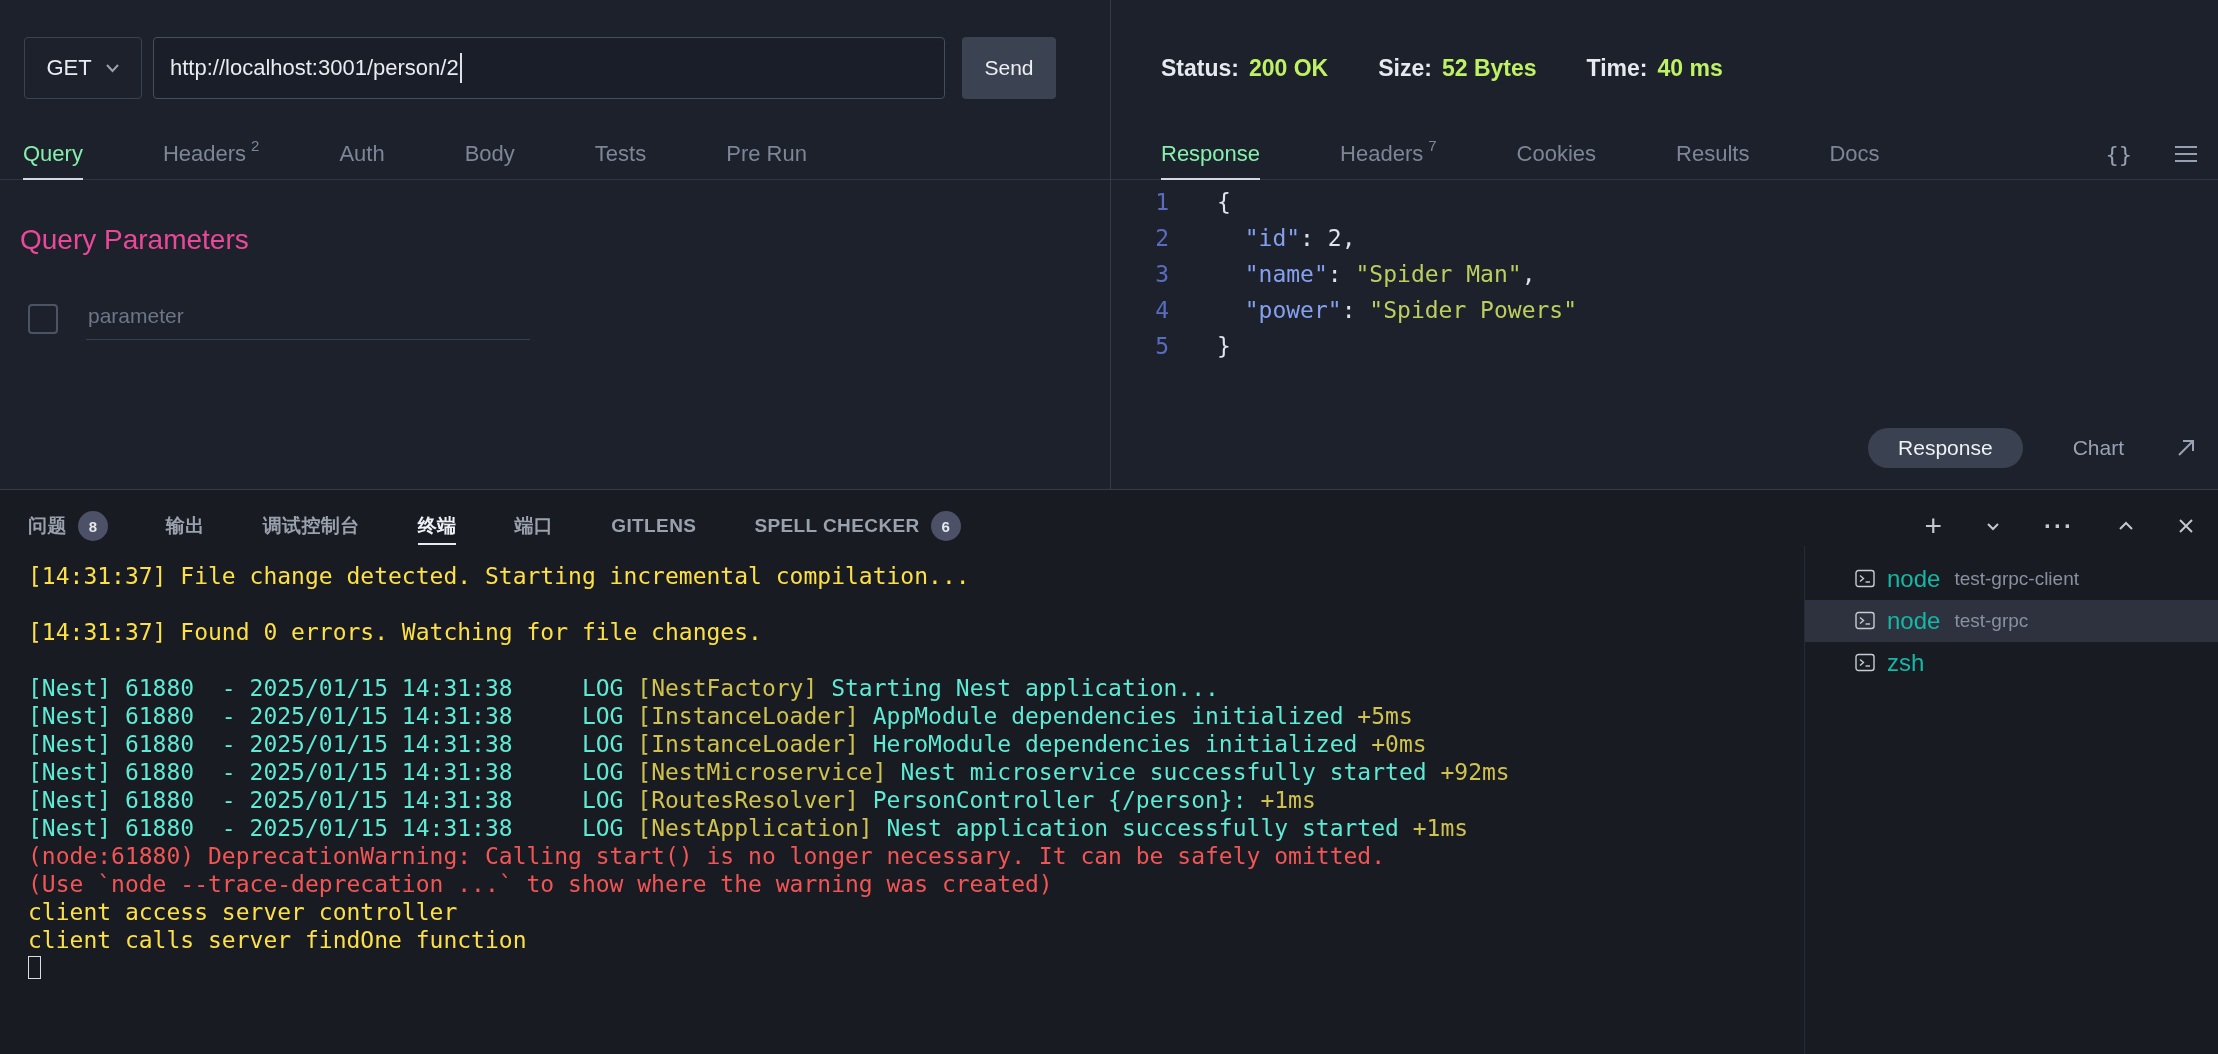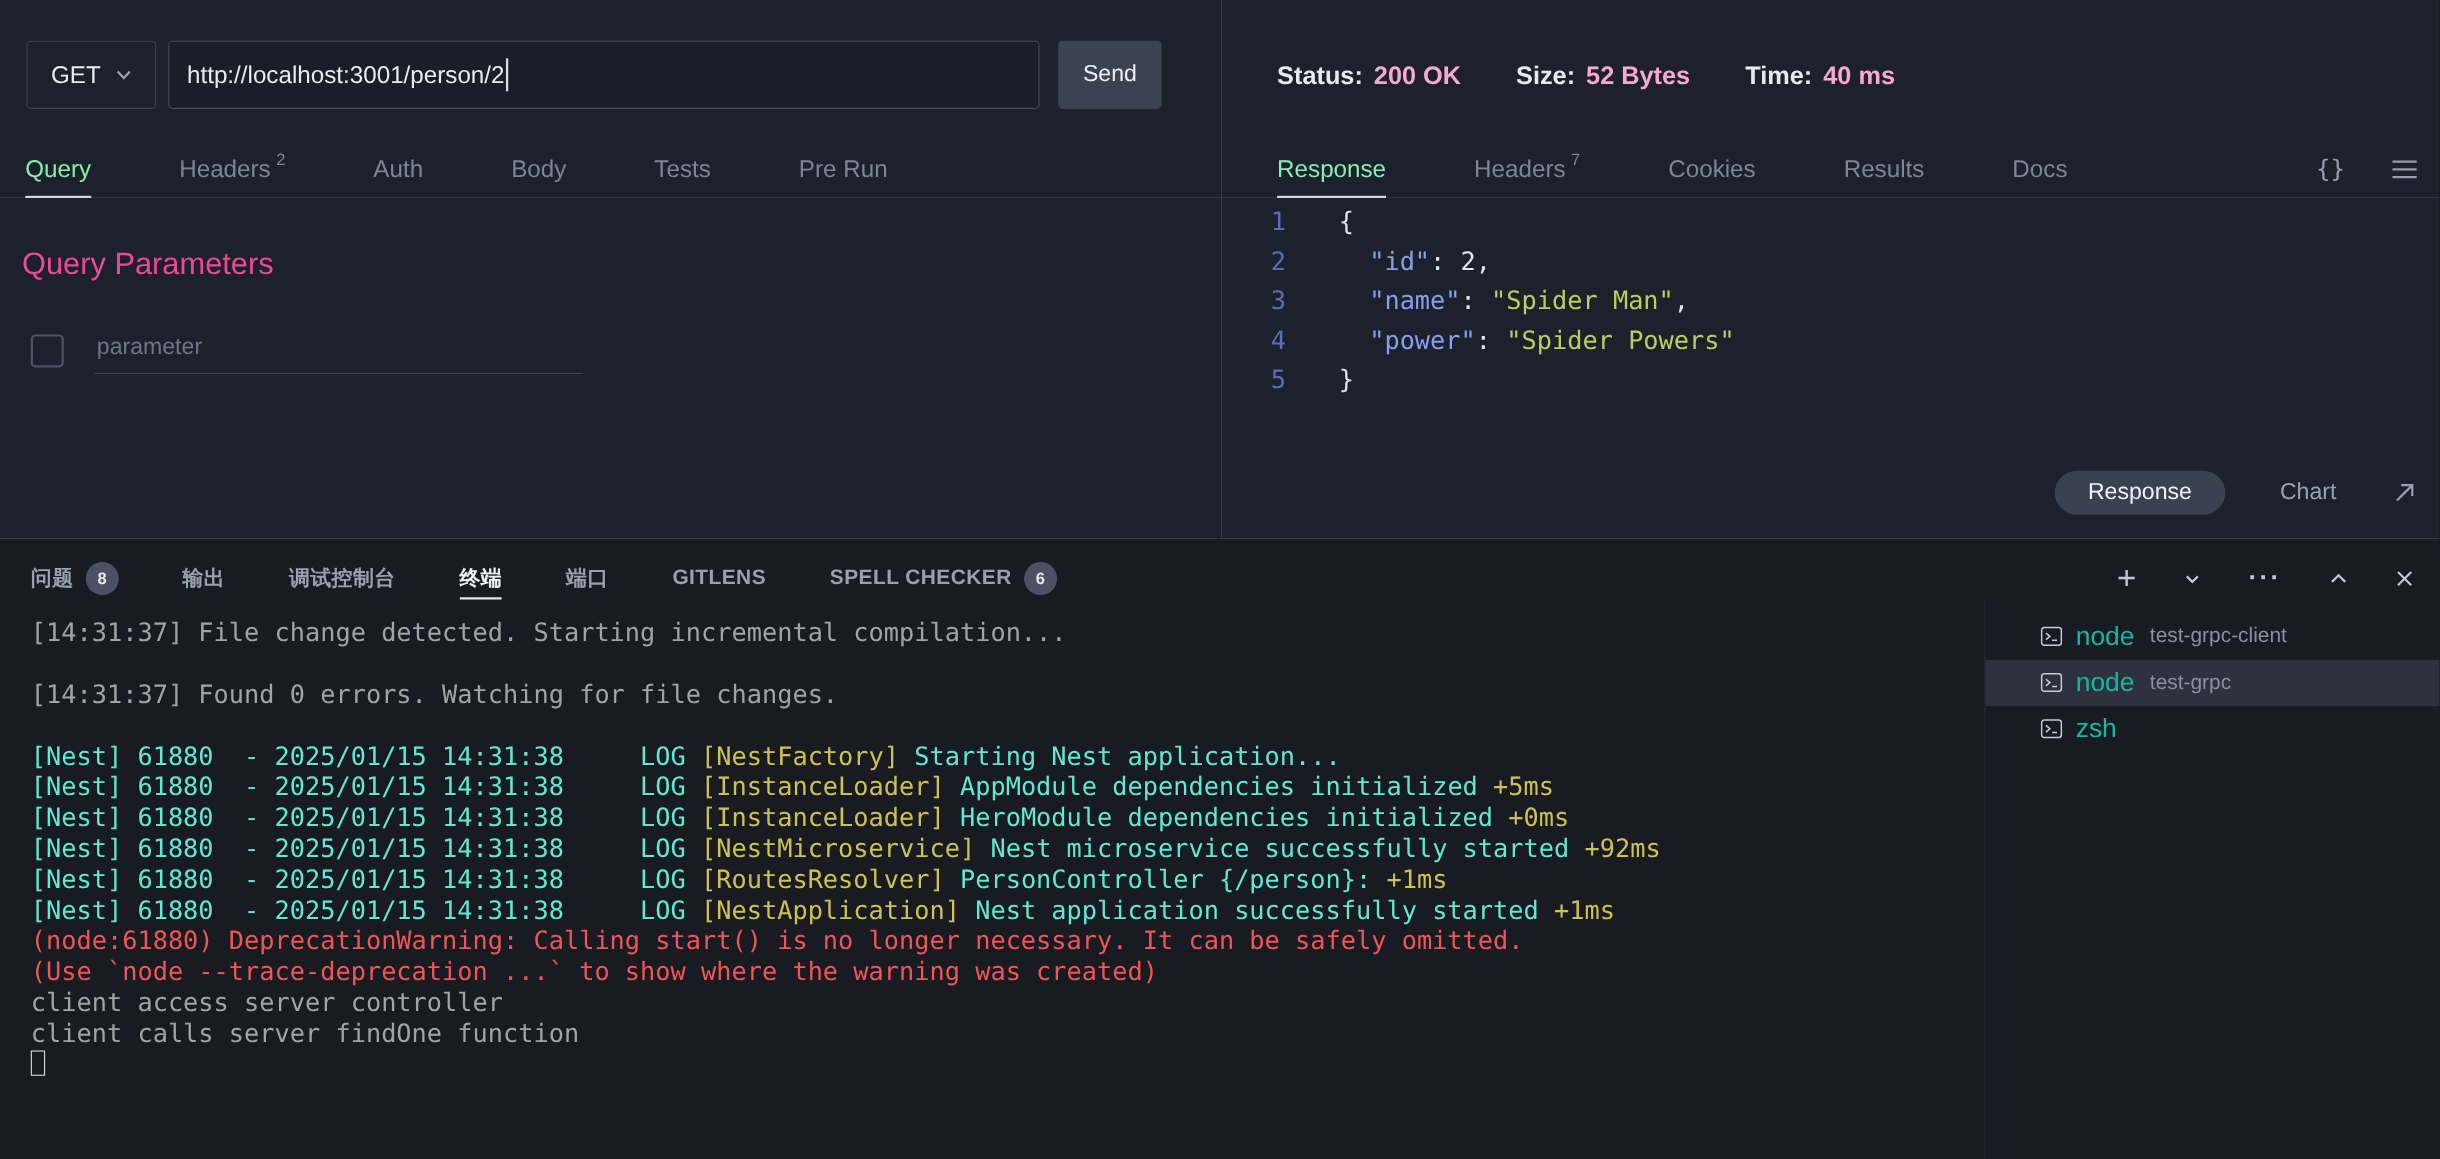--- a/index.html
+++ b/index.html
@@ -37,7 +37,7 @@
   
   .status-bar { position:absolute; top:37px; left:50px; height:62px; display:flex; align-items:center; column-gap:50px; font-size:23px; font-weight:700; }
   .status-bar .lbl { color:#e6e9ef; margin-right:10px; }
-  .status-bar .val { color:#f9a8d4;text-align:center; }
+  .status-bar .val { color:#bef264;text-align:center; }
 
   
   .resp-icons { position:absolute; top:128px; right:0; height:52px; display:flex; align-items:center; gap:42px; padding-right:20px; }

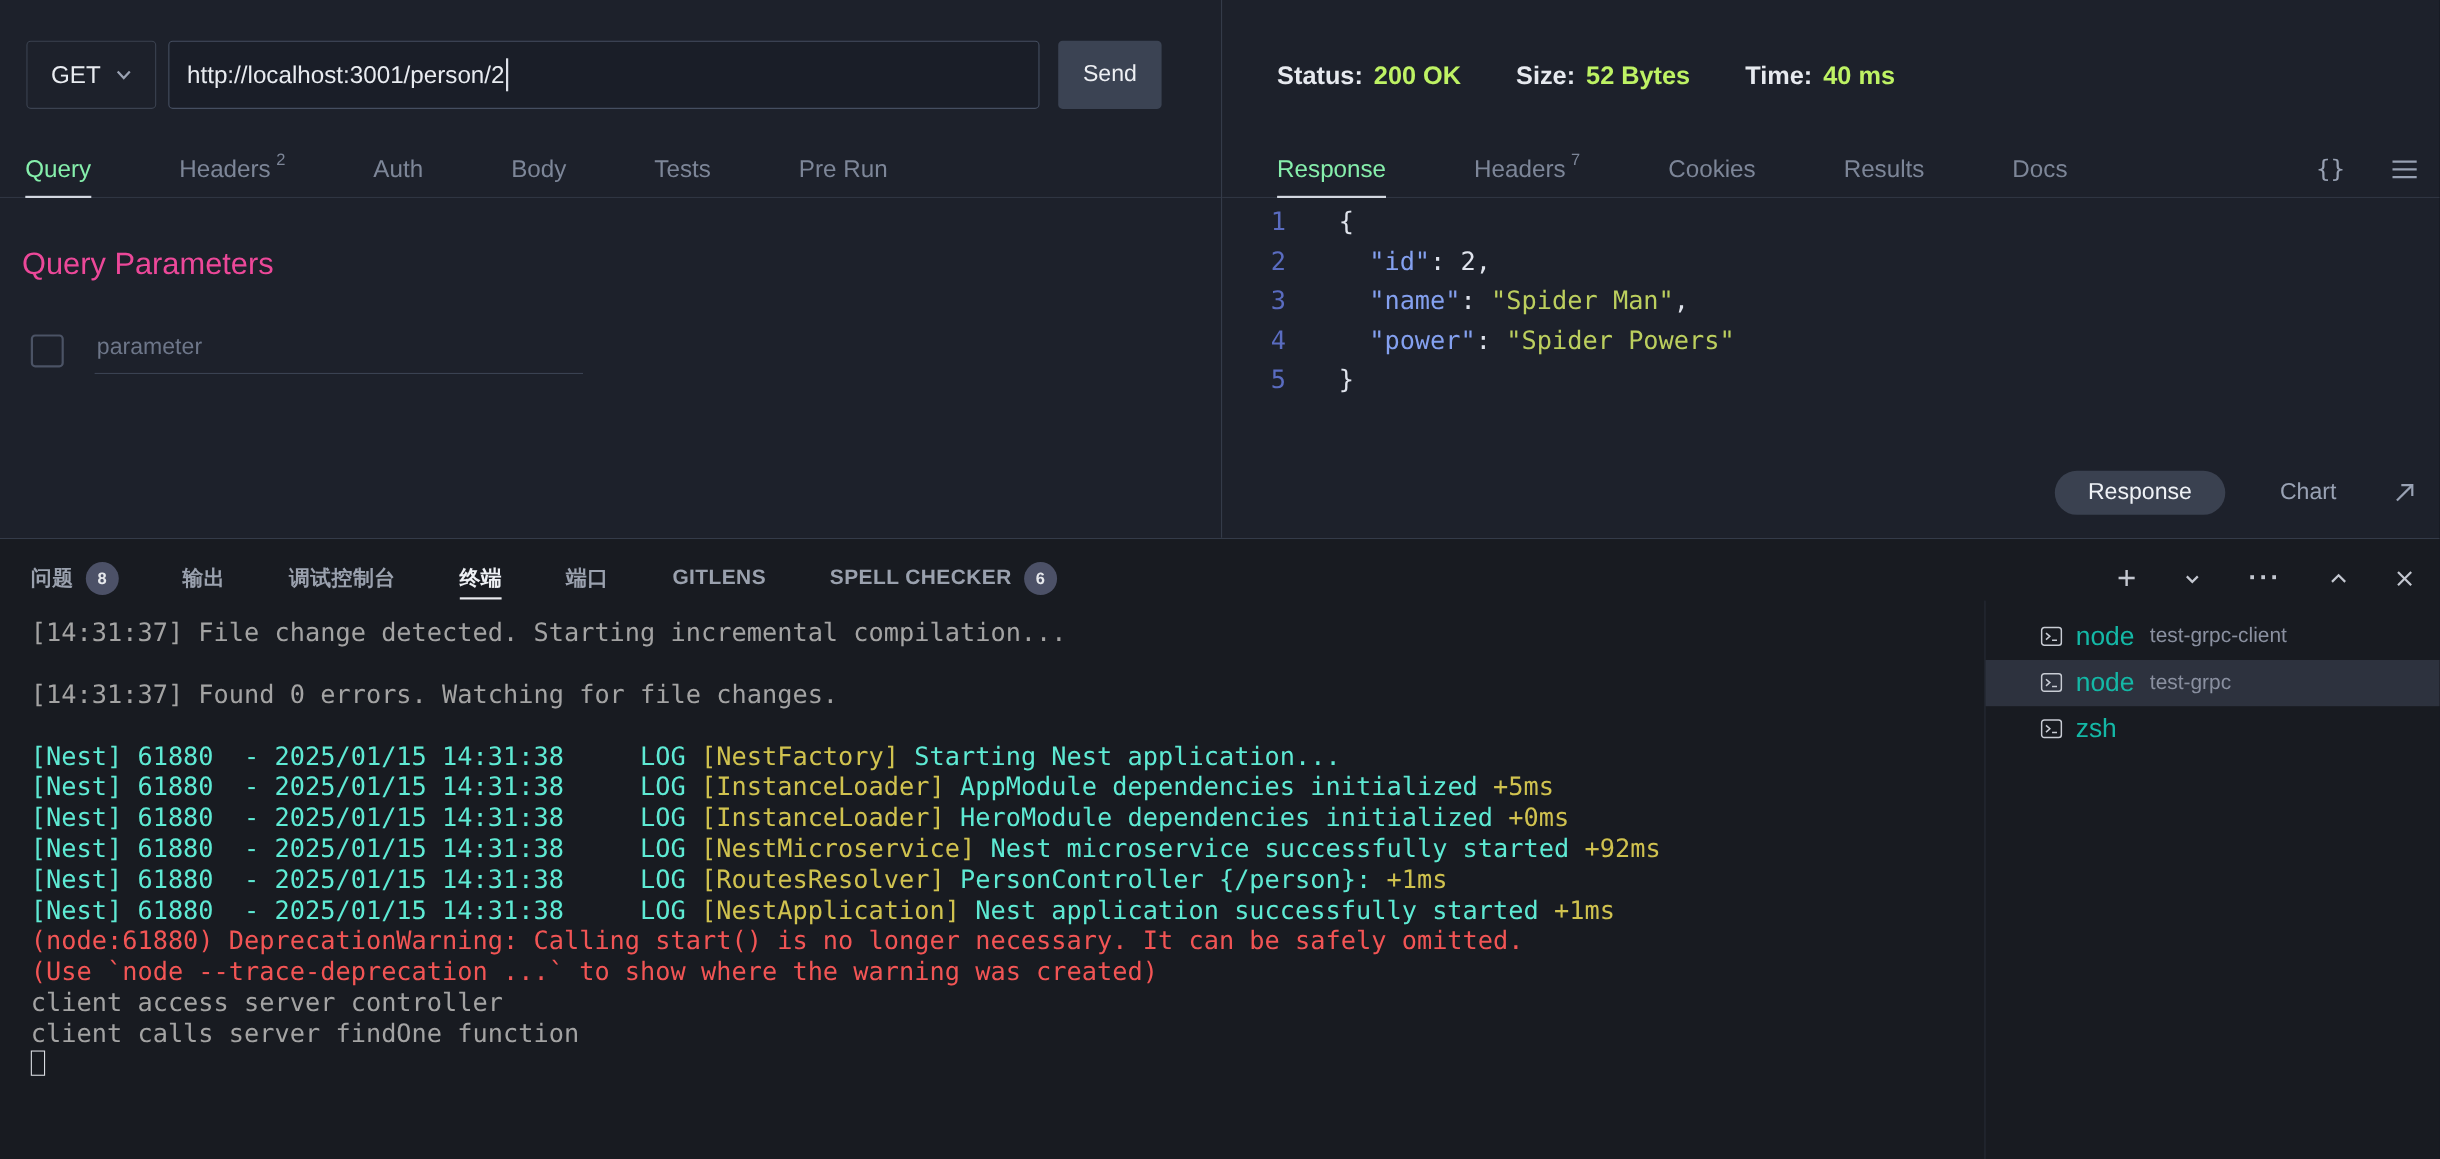--- a/index.html
+++ b/index.html
@@ -74,7 +74,7 @@
 
   .term-out { position:absolute; left:28px; top:72px; font-family:"DejaVu Sans Mono", monospace; font-size:23px; }
   .term-line { height:28px; line-height:28px; white-space:pre; }
-  .t-white { color:#a3a3a3; }
+  .t-white { color:#fde047; }
   .t-green { color:#5eead4; }
   .t-yellow { color:#d0c24f; }
   .t-red { color:#f25555; }

